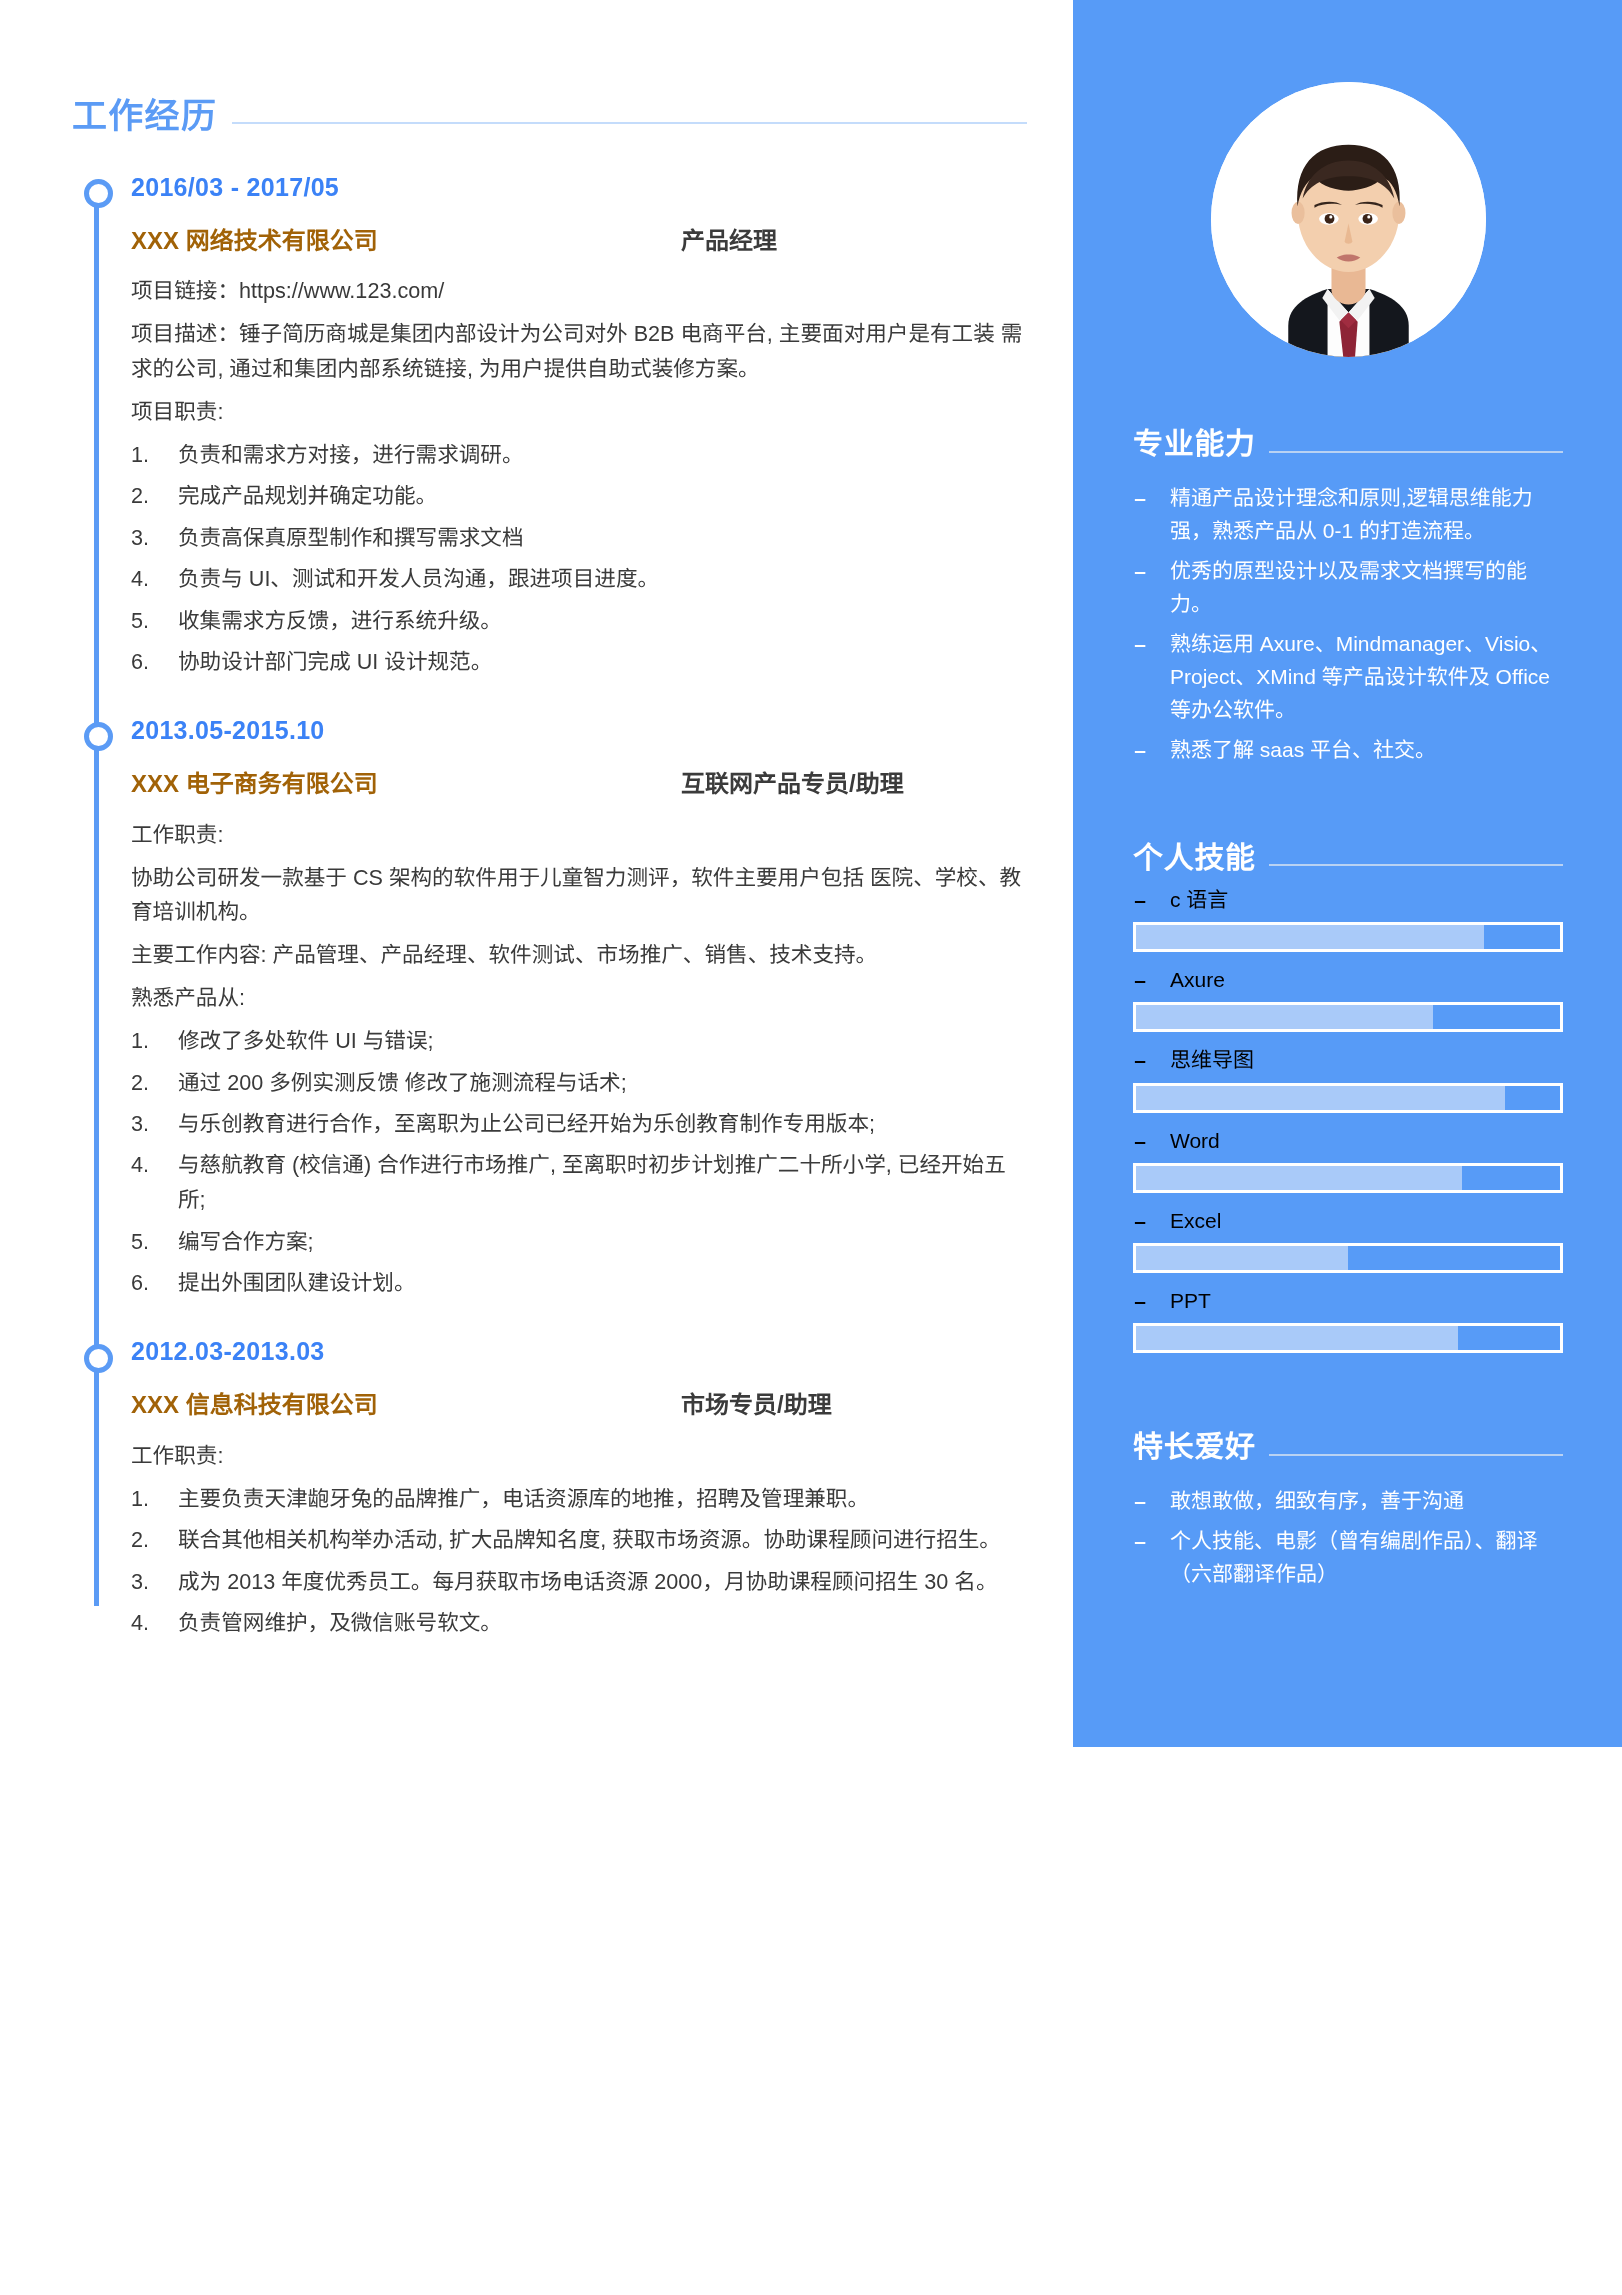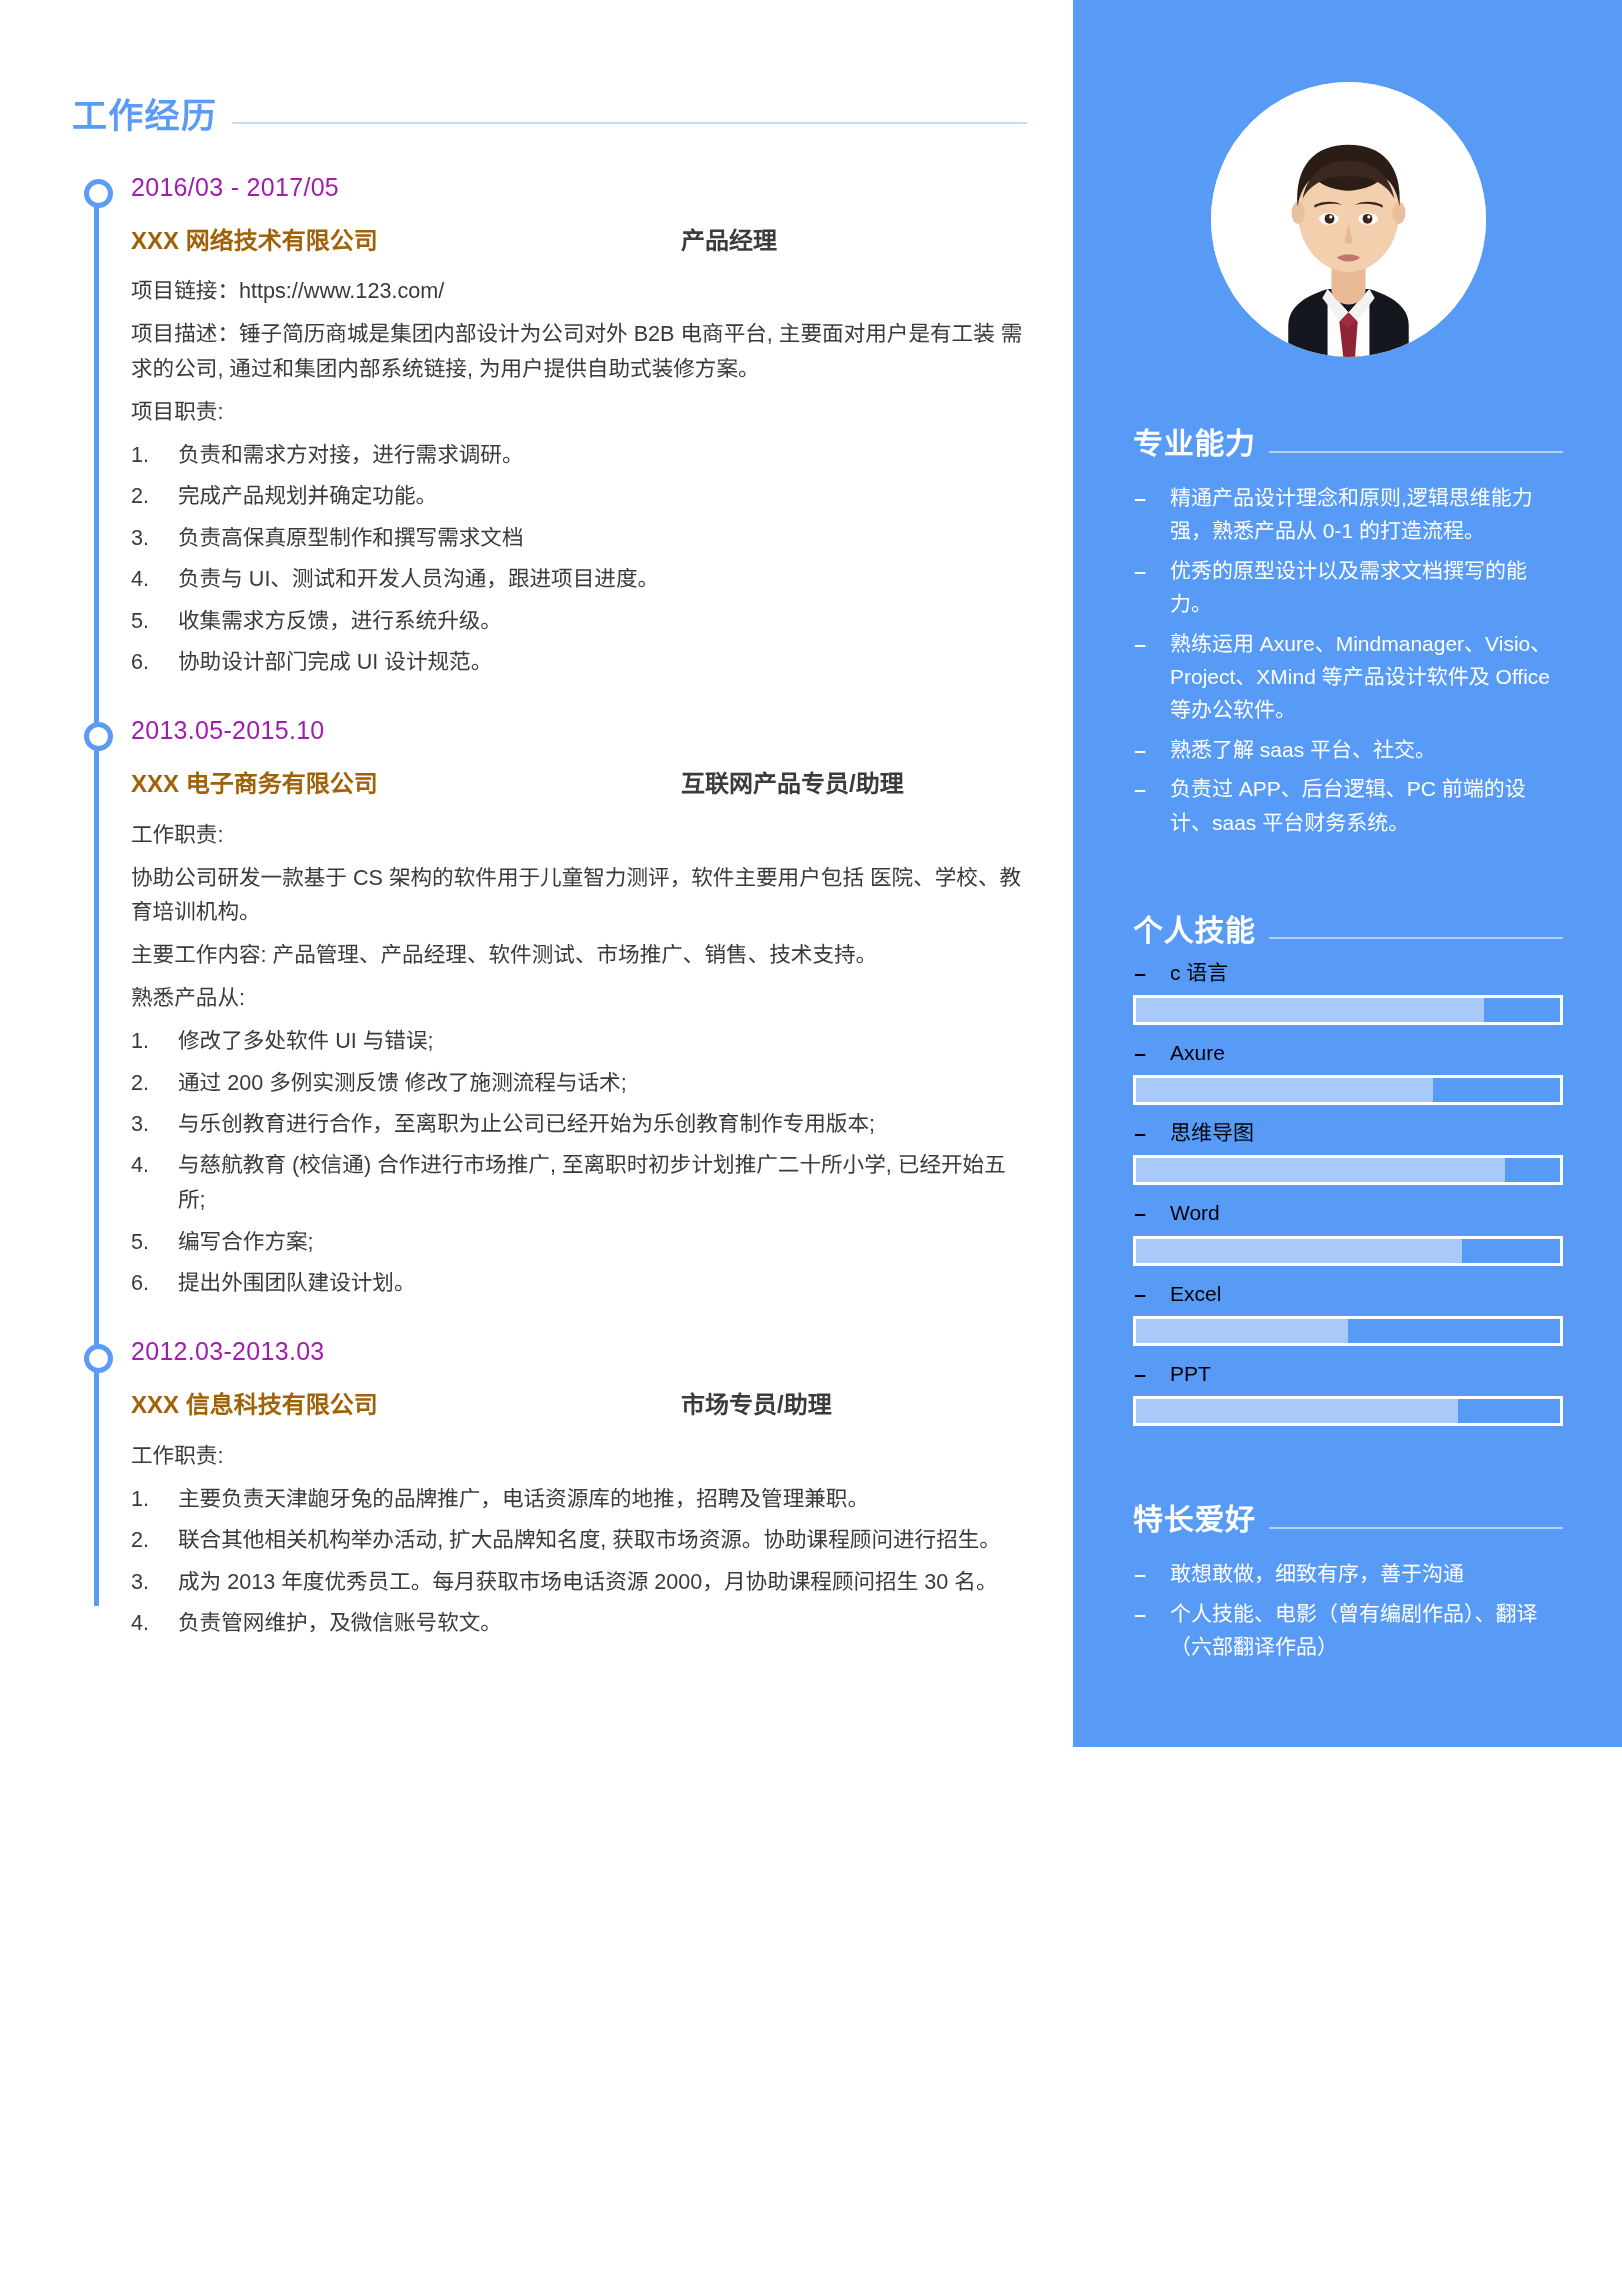--- a/index.html
+++ b/index.html
@@ -83,8 +83,8 @@
 
   .job-date {
     font-size: 25px;
-    font-weight: normal;
-    color: #a21caf;
+    font-weight: bold;
+    color: #3b82f6;
     letter-spacing: 0.3px;
     margin-bottom: 19.6px;
     line-height: 1.1;

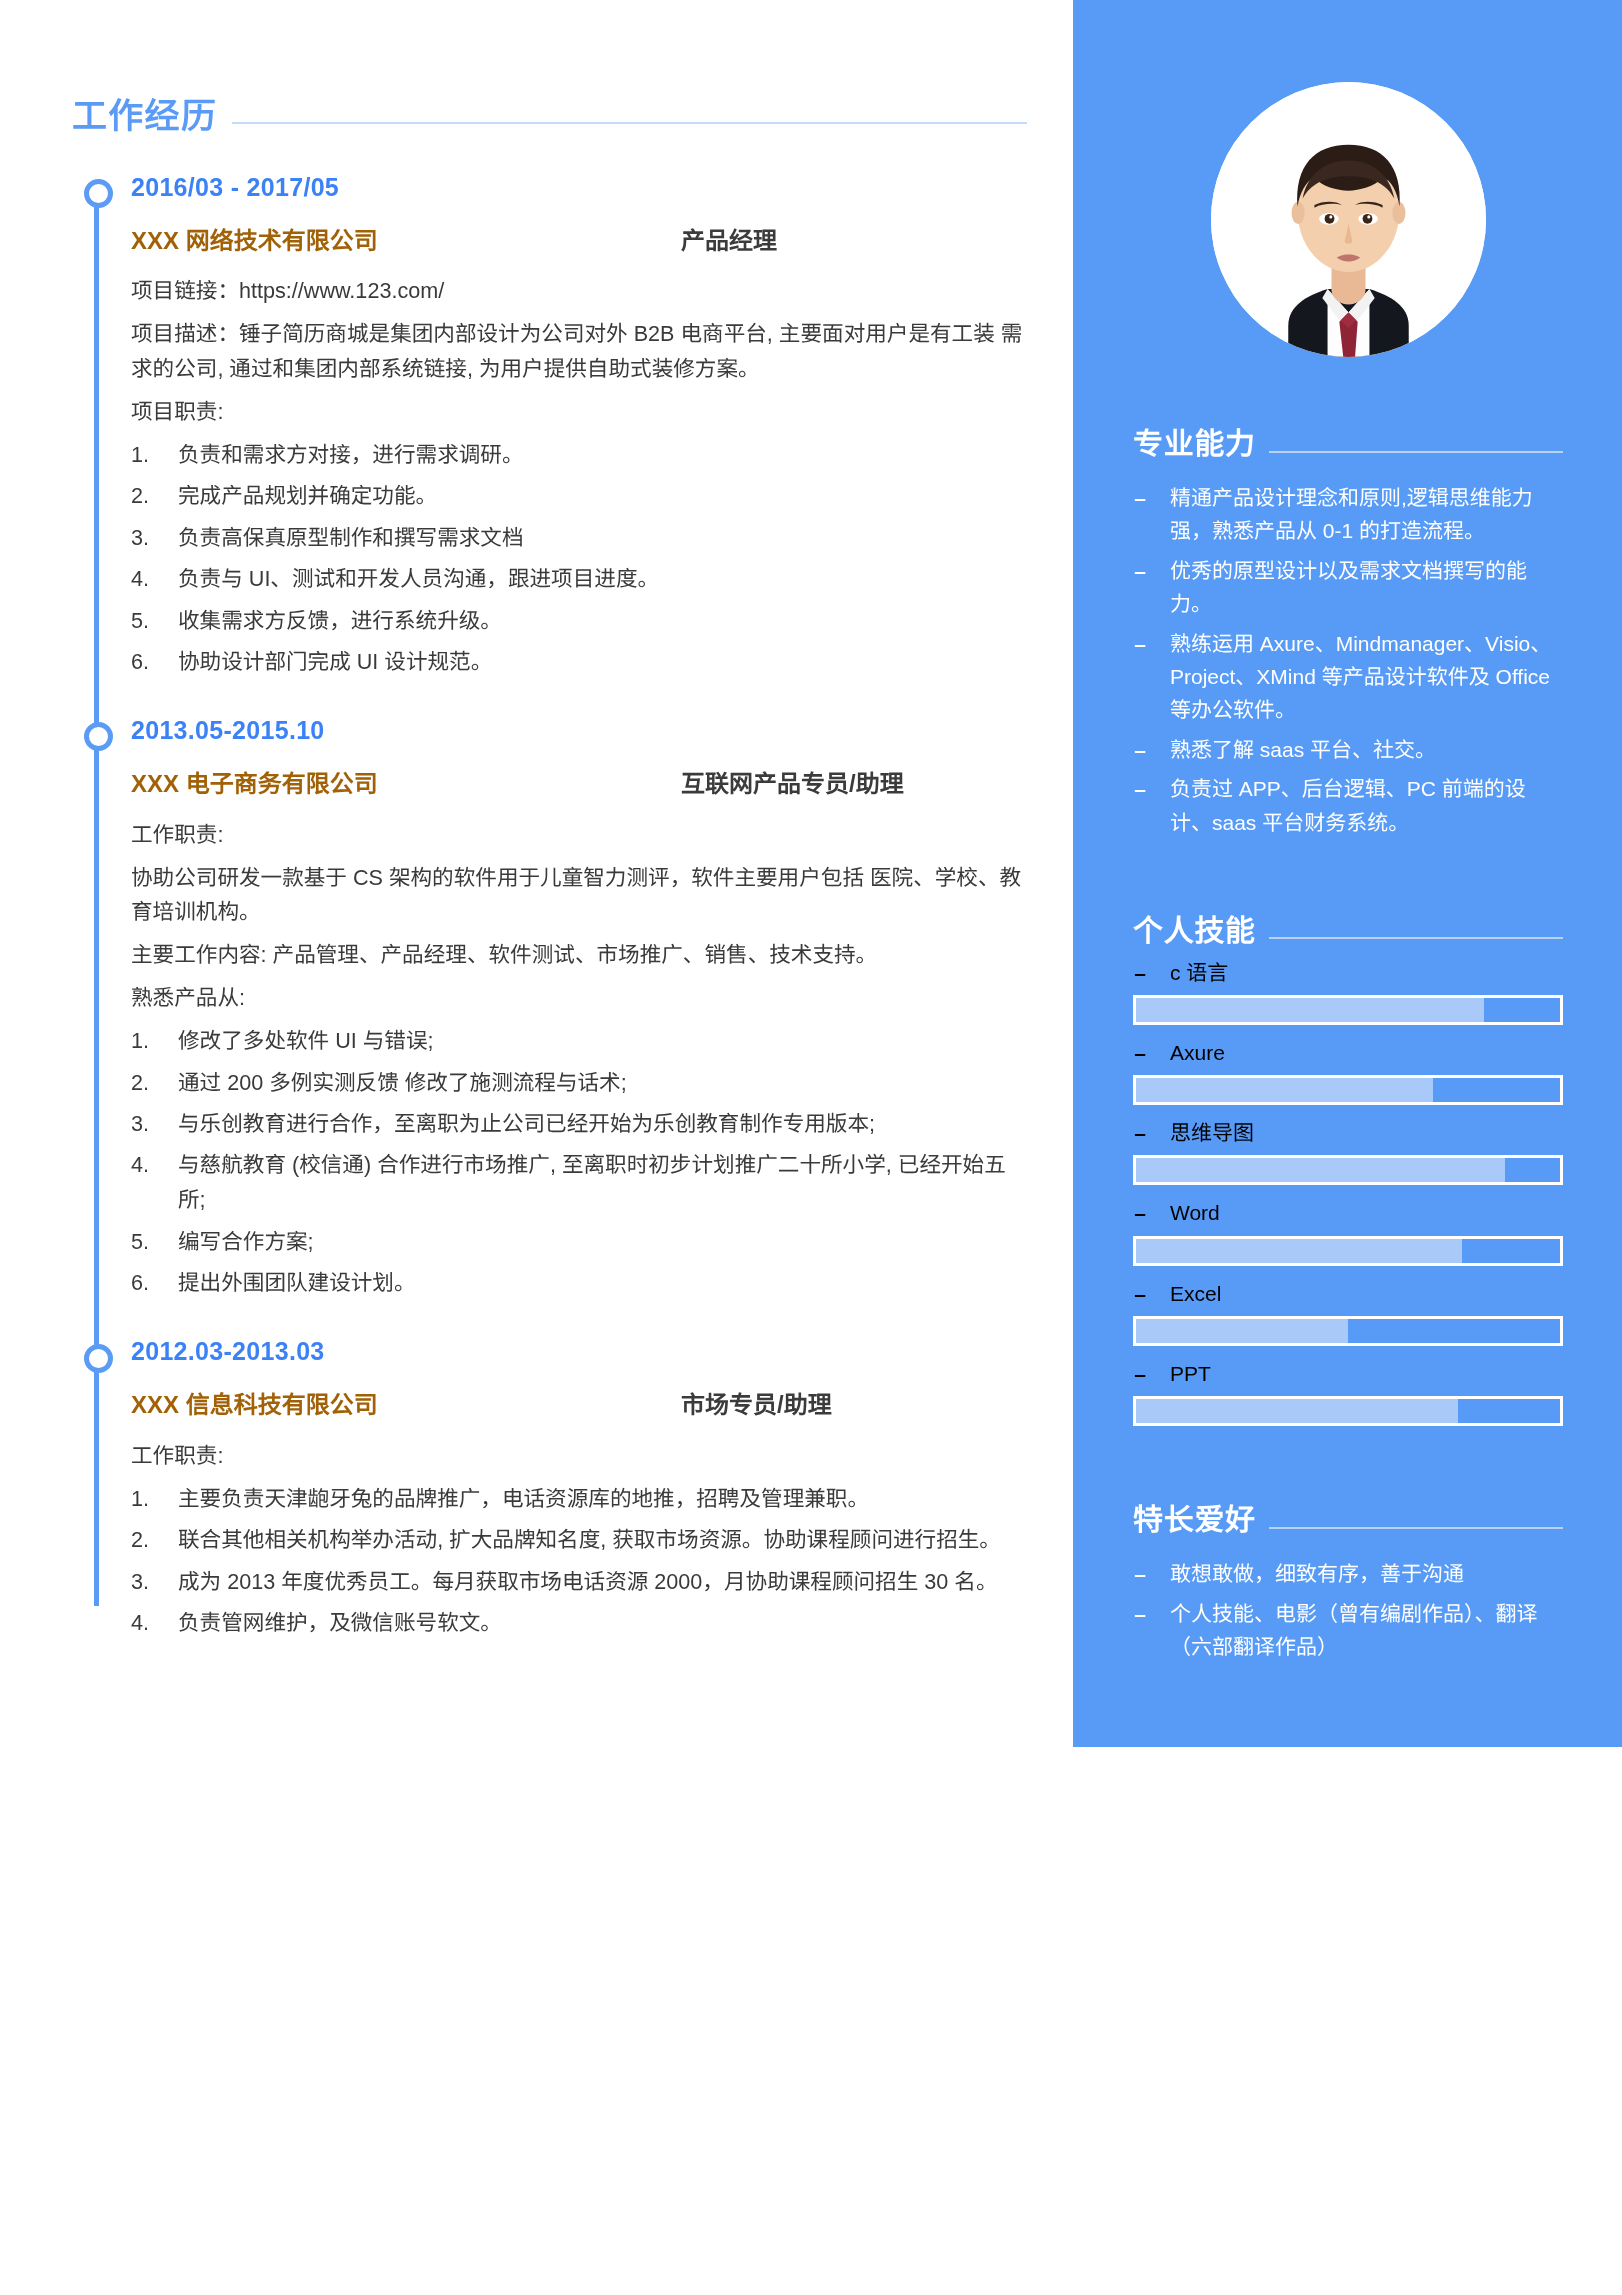--- a/index.html
+++ b/index.html
@@ -360,7 +360,6 @@
           <li>优秀的原型设计以及需求文档撰写的能力。</li>
           <li>熟练运用 Axure、Mindmanager、Visio、Project、XMind 等产品设计软件及 Office 等办公软件。</li>
           <li>熟悉了解 saas 平台、社交。</li>
-          <li>负责过 APP、后台逻辑、PC 前端的设计、saas 平台财务系统。</li>
         </ul>
     </div>
 

